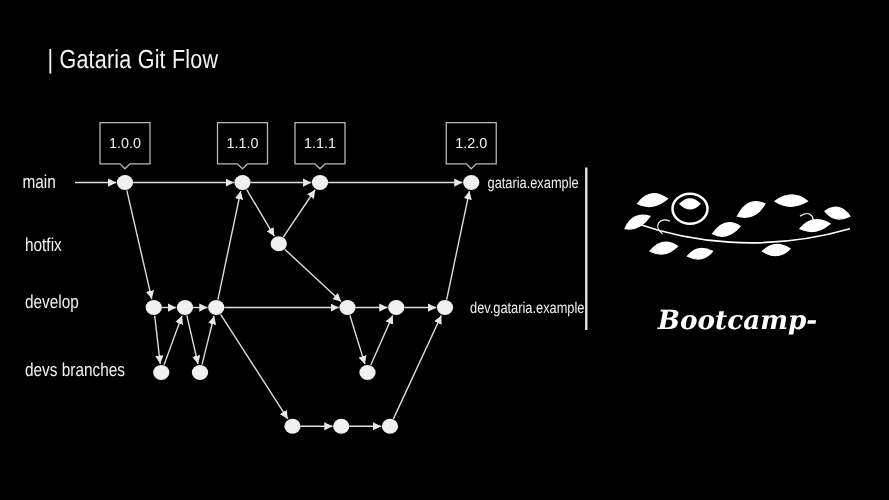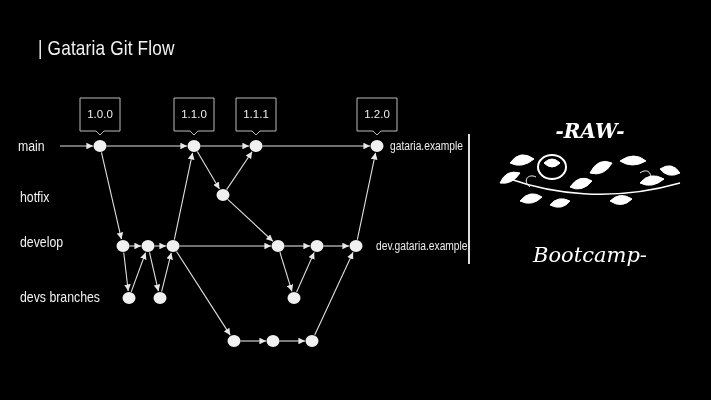--- a/index.html
+++ b/index.html
@@ -92,7 +92,6 @@
 <div class="divider"></div>
 
 <div class="logo">
-  <div class="logo-text" style="top:4px;font-size:20px;font-weight:bold;">-RAW-</div>
   <svg style="position:absolute;left:0;top:28px;" width="200" height="72">
     <g fill="#fff" stroke="#fff">
       <ellipse cx="62" cy="24" rx="14" ry="12" fill="none" stroke-width="2"></ellipse>

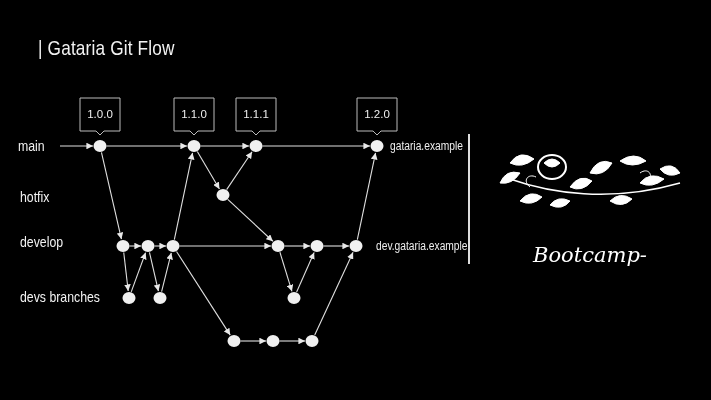--- a/index.html
+++ b/index.html
@@ -111,7 +111,7 @@
       <path d="M150,30 c8,-6 14,2 8,8" fill="none" stroke-width="1"></path>
     </g>
   </svg>
-  <div class="logo-text" style="top:128px;font-size:21px;font-weight:normal;">Bootcamp-</div>
+  <div class="logo-text" style="top:128px;font-size:21px;font-weight:bold;">Bootcamp-</div>
 </div>
 
 </body></html>

